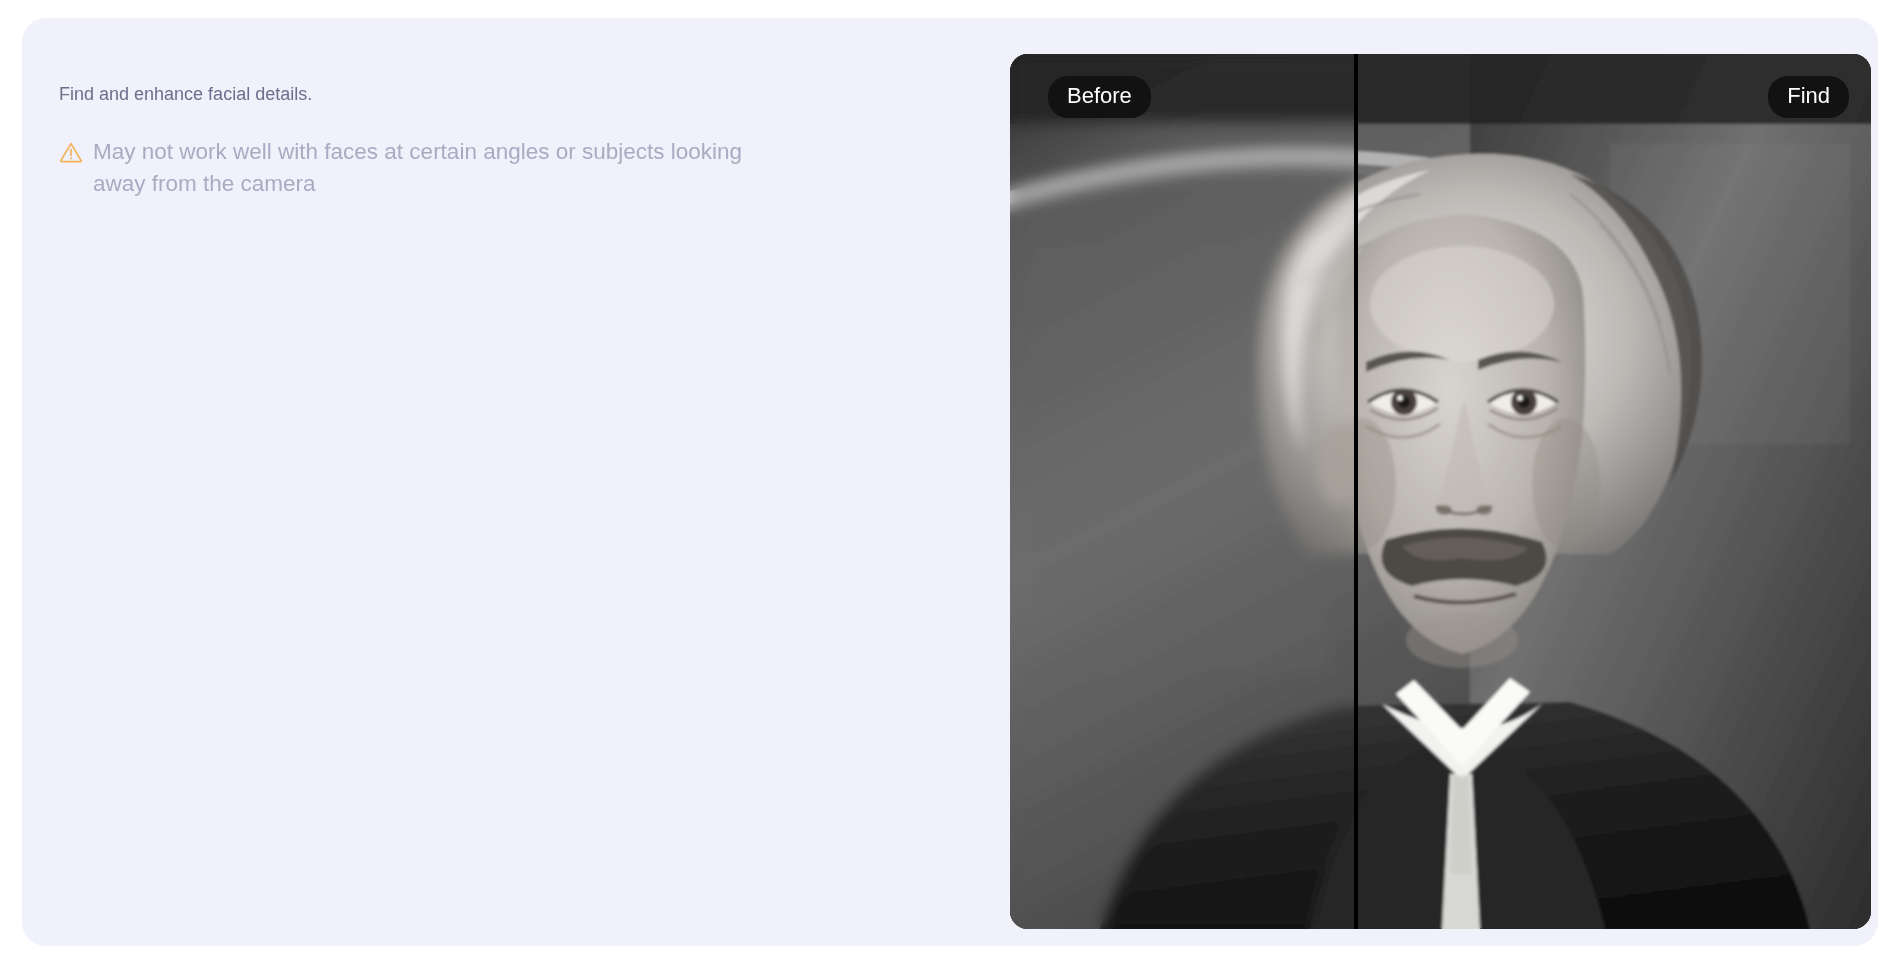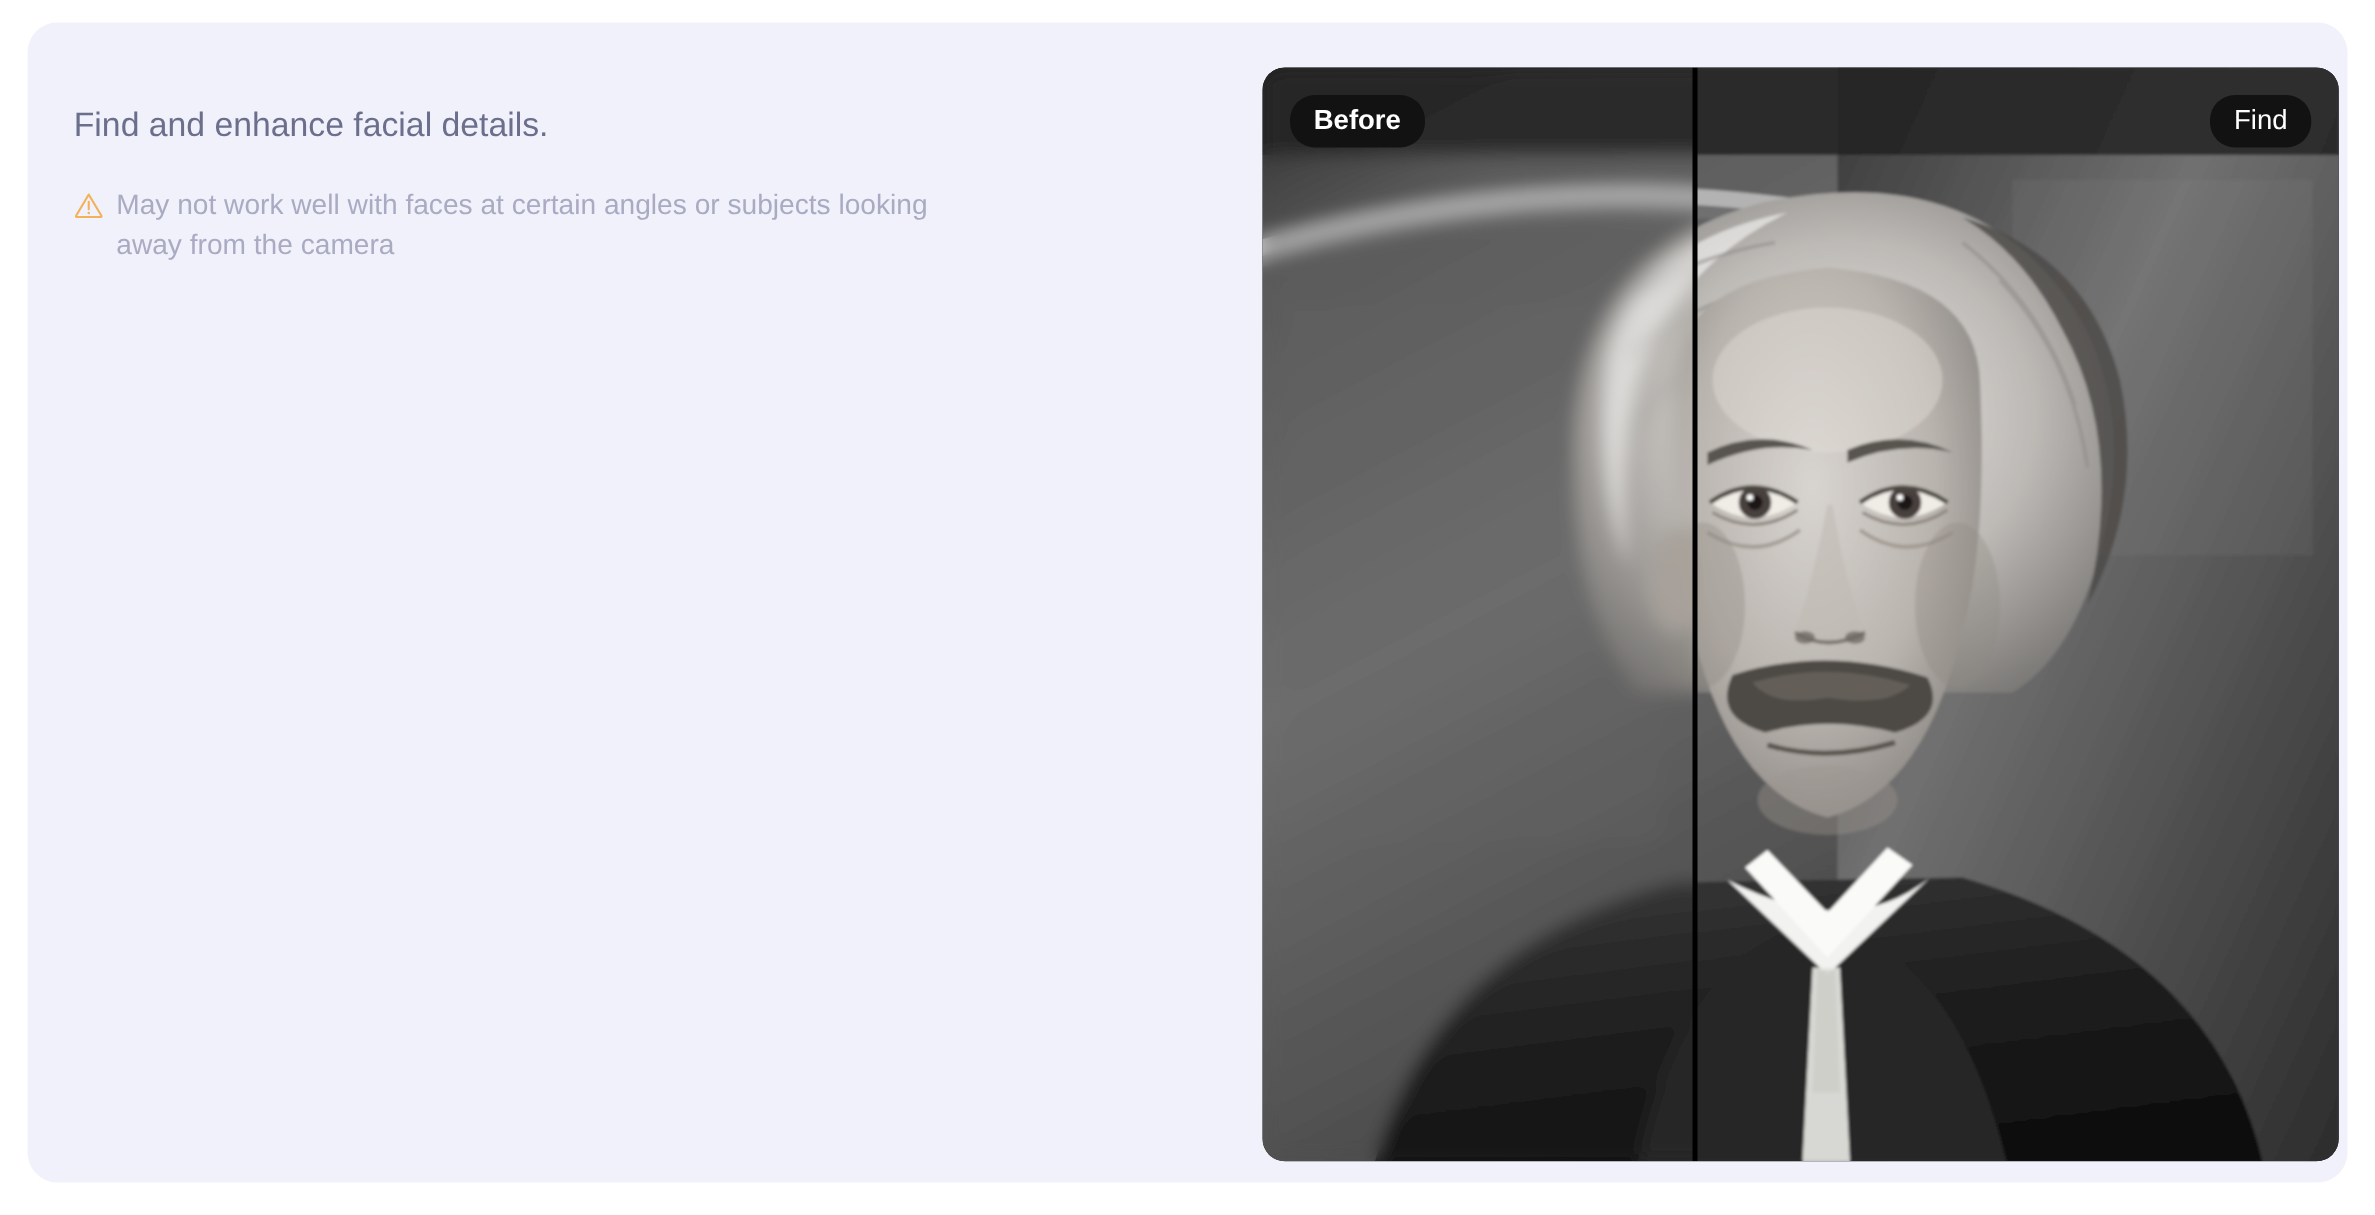--- a/index.html
+++ b/index.html
@@ -67,7 +67,7 @@
   }
 
   .body-text {
-    font-size: 27px;
+    font-size: 18px;
     color: #6b6f8c;
     margin-top: 35px;
     margin-left: 3px;

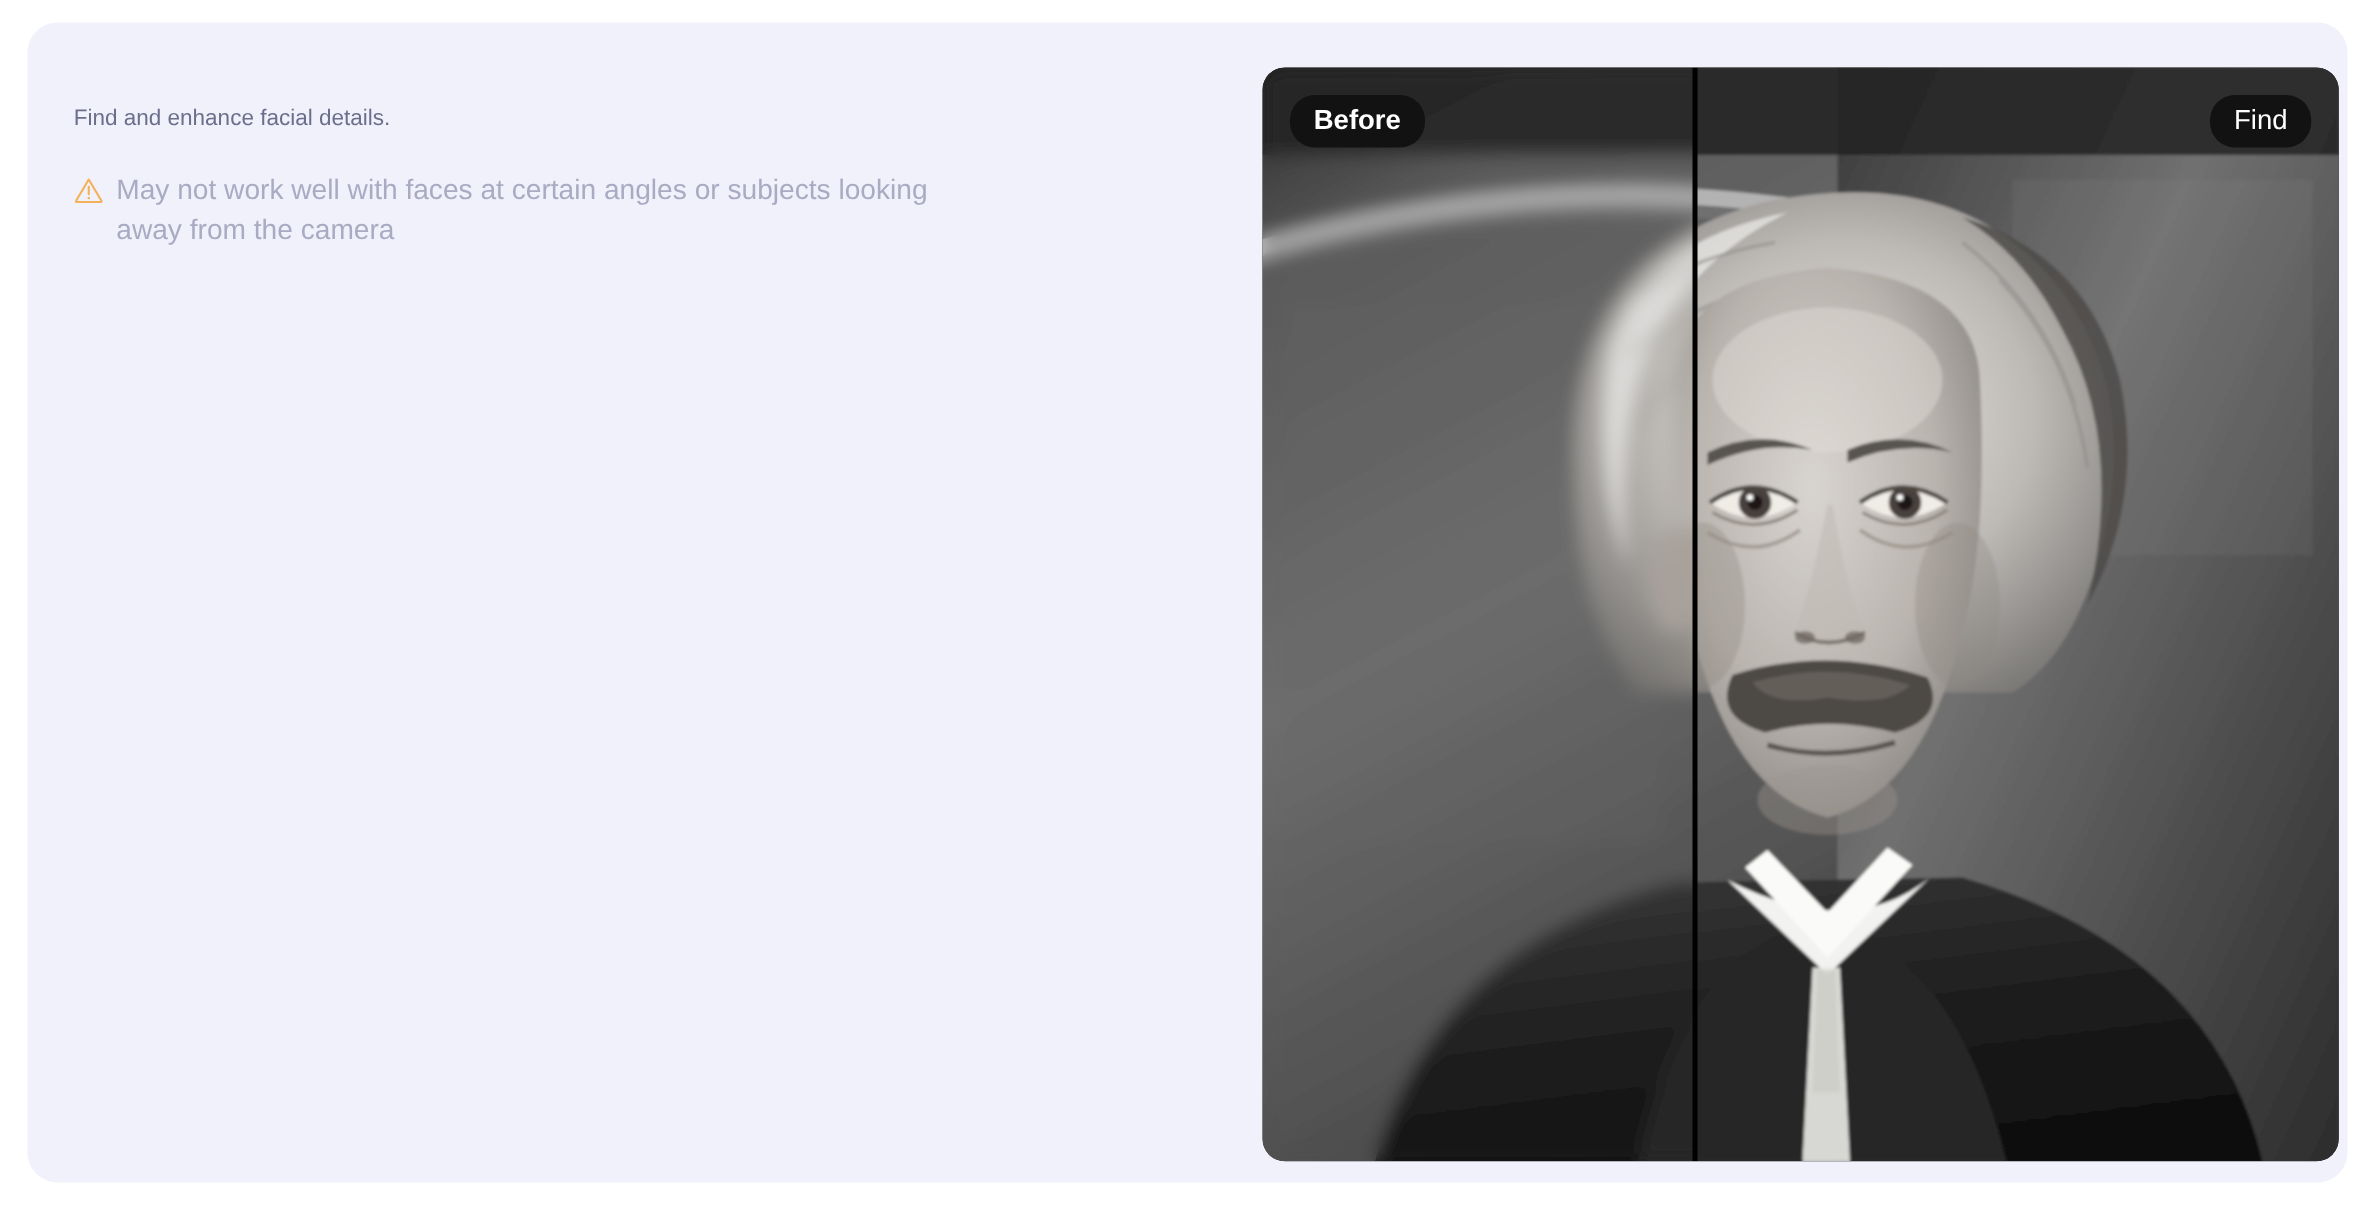--- a/index.html
+++ b/index.html
@@ -110,7 +110,7 @@
     border-radius: 20px;
     line-height: 1;
   }
-  .badge-before { left: 22px; font-weight: bold; }
+  .badge-before { left: 38px; }
   .badge-after  { right: 22px; }
 </style>
 </head>

